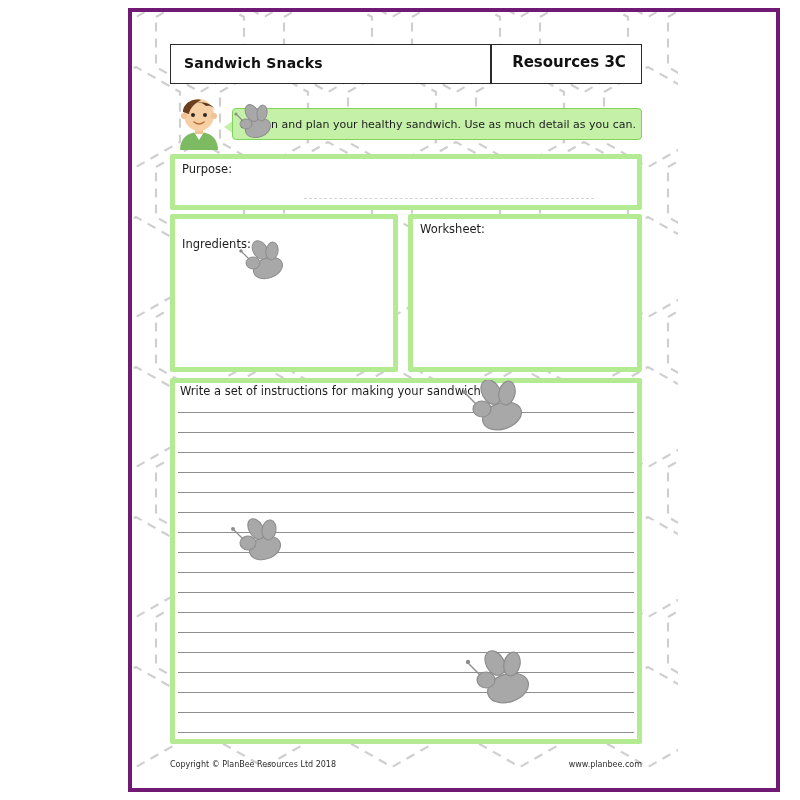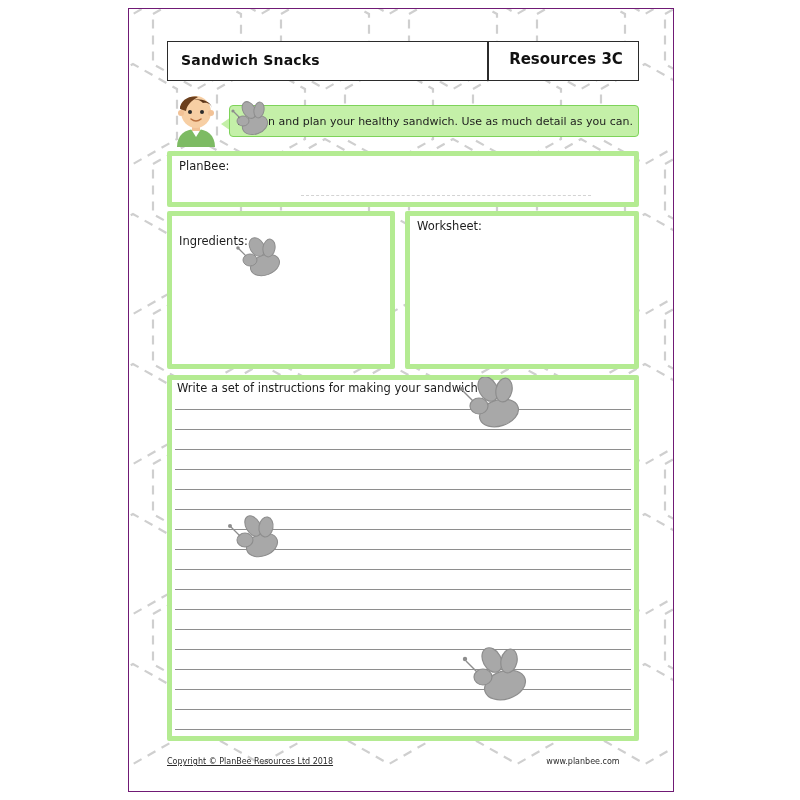--- a/index.html
+++ b/index.html
@@ -24,10 +24,10 @@
     position: absolute;
     left: 128px;
     top: 8px;
-    width: 546px;
+    width: 652px;
     height: 784px;
     background: #ffffff;
-    border: 1px solid #701a75;
+    border: 4px solid #701a75;
     box-sizing: border-box;
     overflow: hidden;
   }

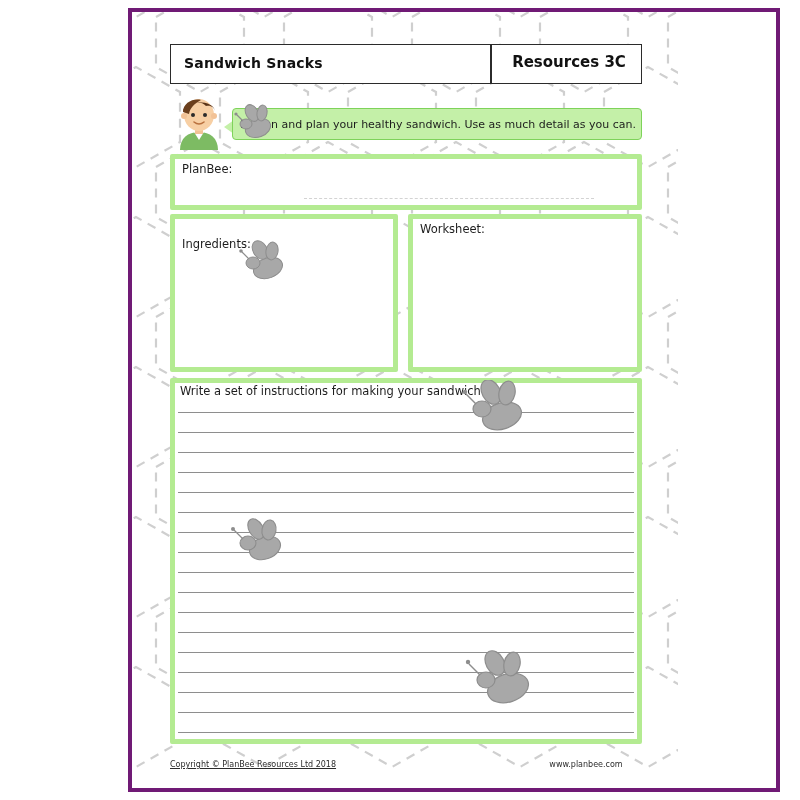--- a/index.html
+++ b/index.html
@@ -321,7 +321,7 @@
       </div>
 
       <div class="gbox" id="purpose-box"></div>
-      <div class="gbox-label" id="purpose-label">PlanBee:</div>
+      <div class="gbox-label" id="purpose-label">Purpose:</div>
       <div class="dotline"></div>
 
       <div class="gbox" id="ingredients-box"></div>

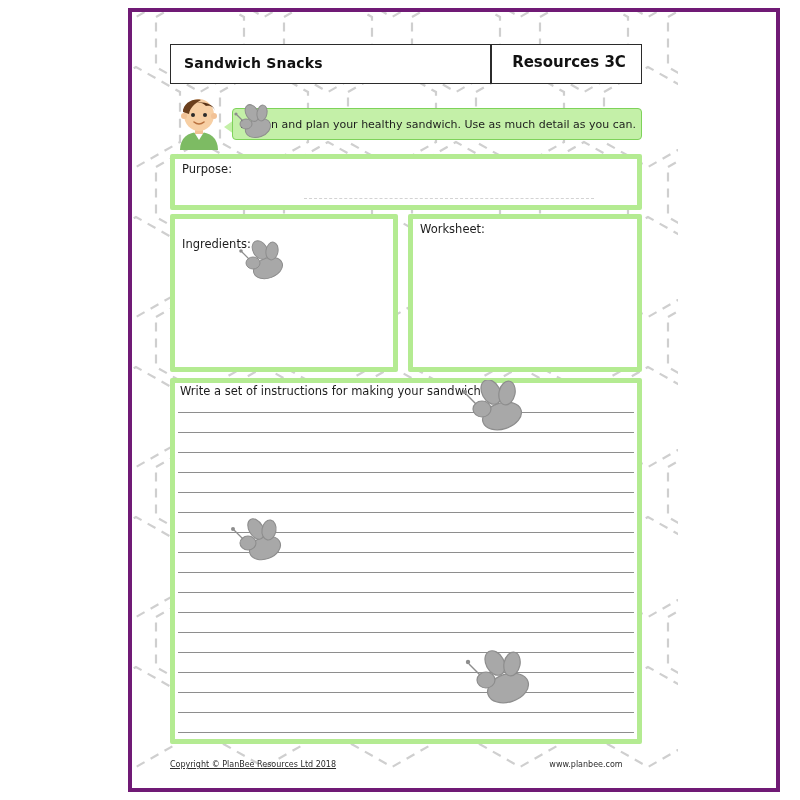--- a/index.html
+++ b/index.html
@@ -182,7 +182,6 @@
     top: 748px;
     font-size: 8px;
     color: #2b2b2b;
-    text-decoration: underline;
   }
   .footer-right {
     position: absolute;

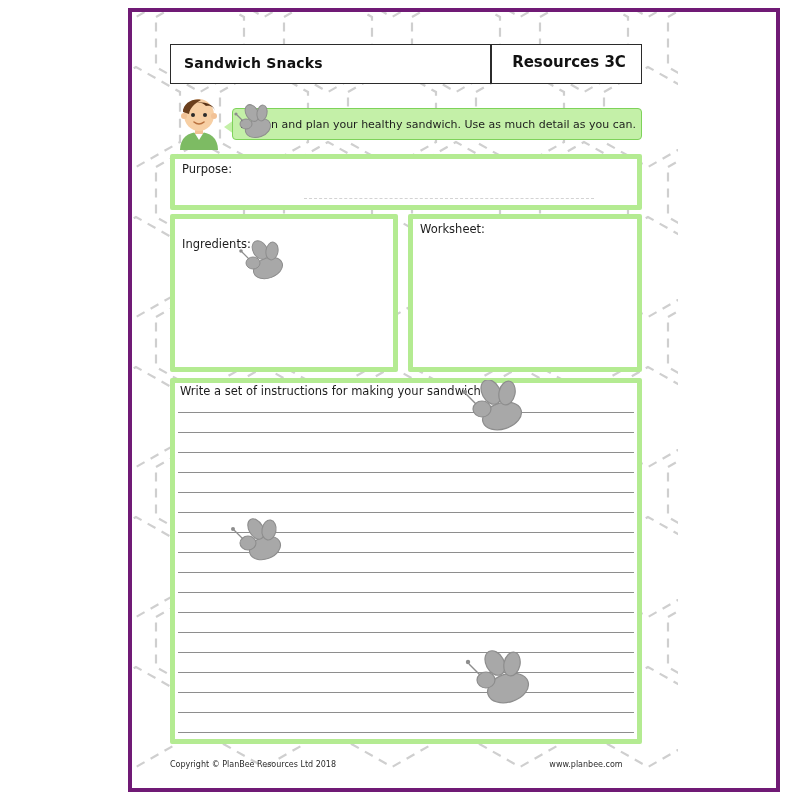--- a/index.html
+++ b/index.html
@@ -188,7 +188,7 @@
     left: 398px;
     top: 748px;
     width: 112px;
-    text-align: center;
+    text-align: right;
     font-size: 8px;
     color: #2b2b2b;
   }

